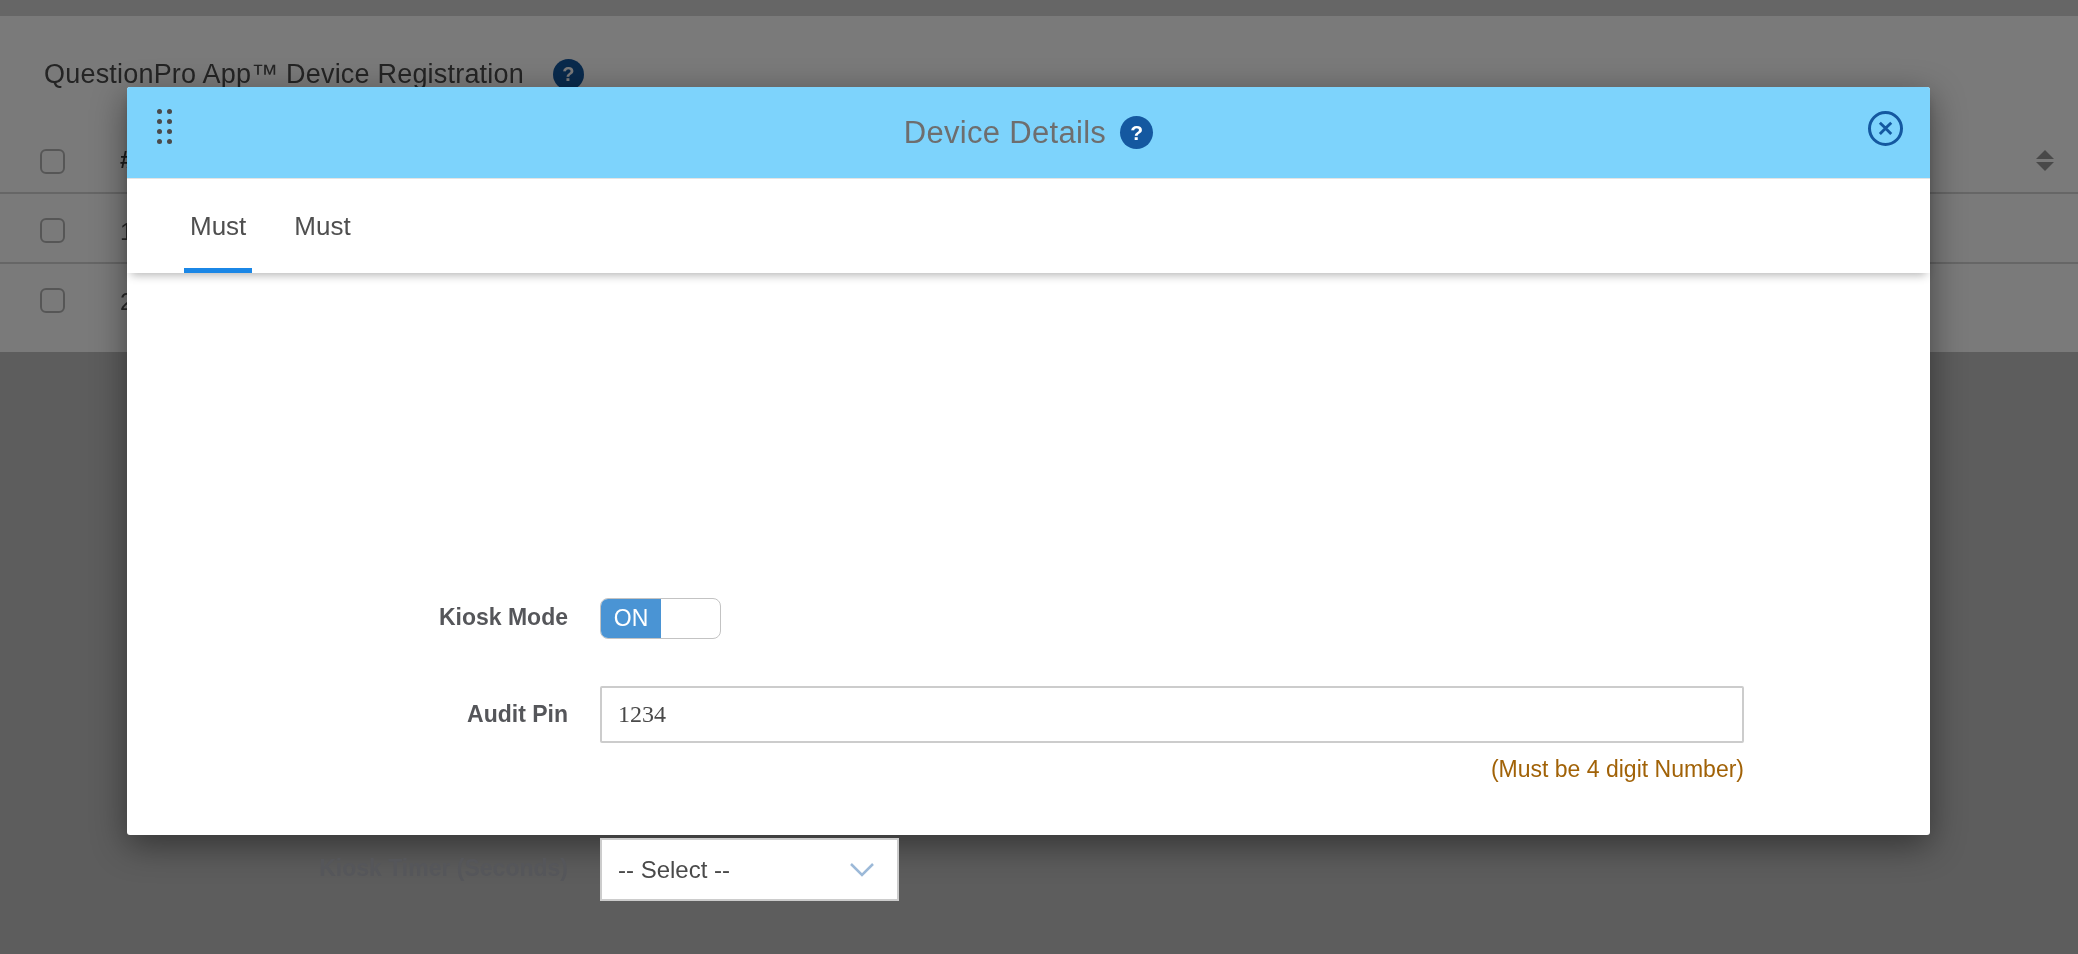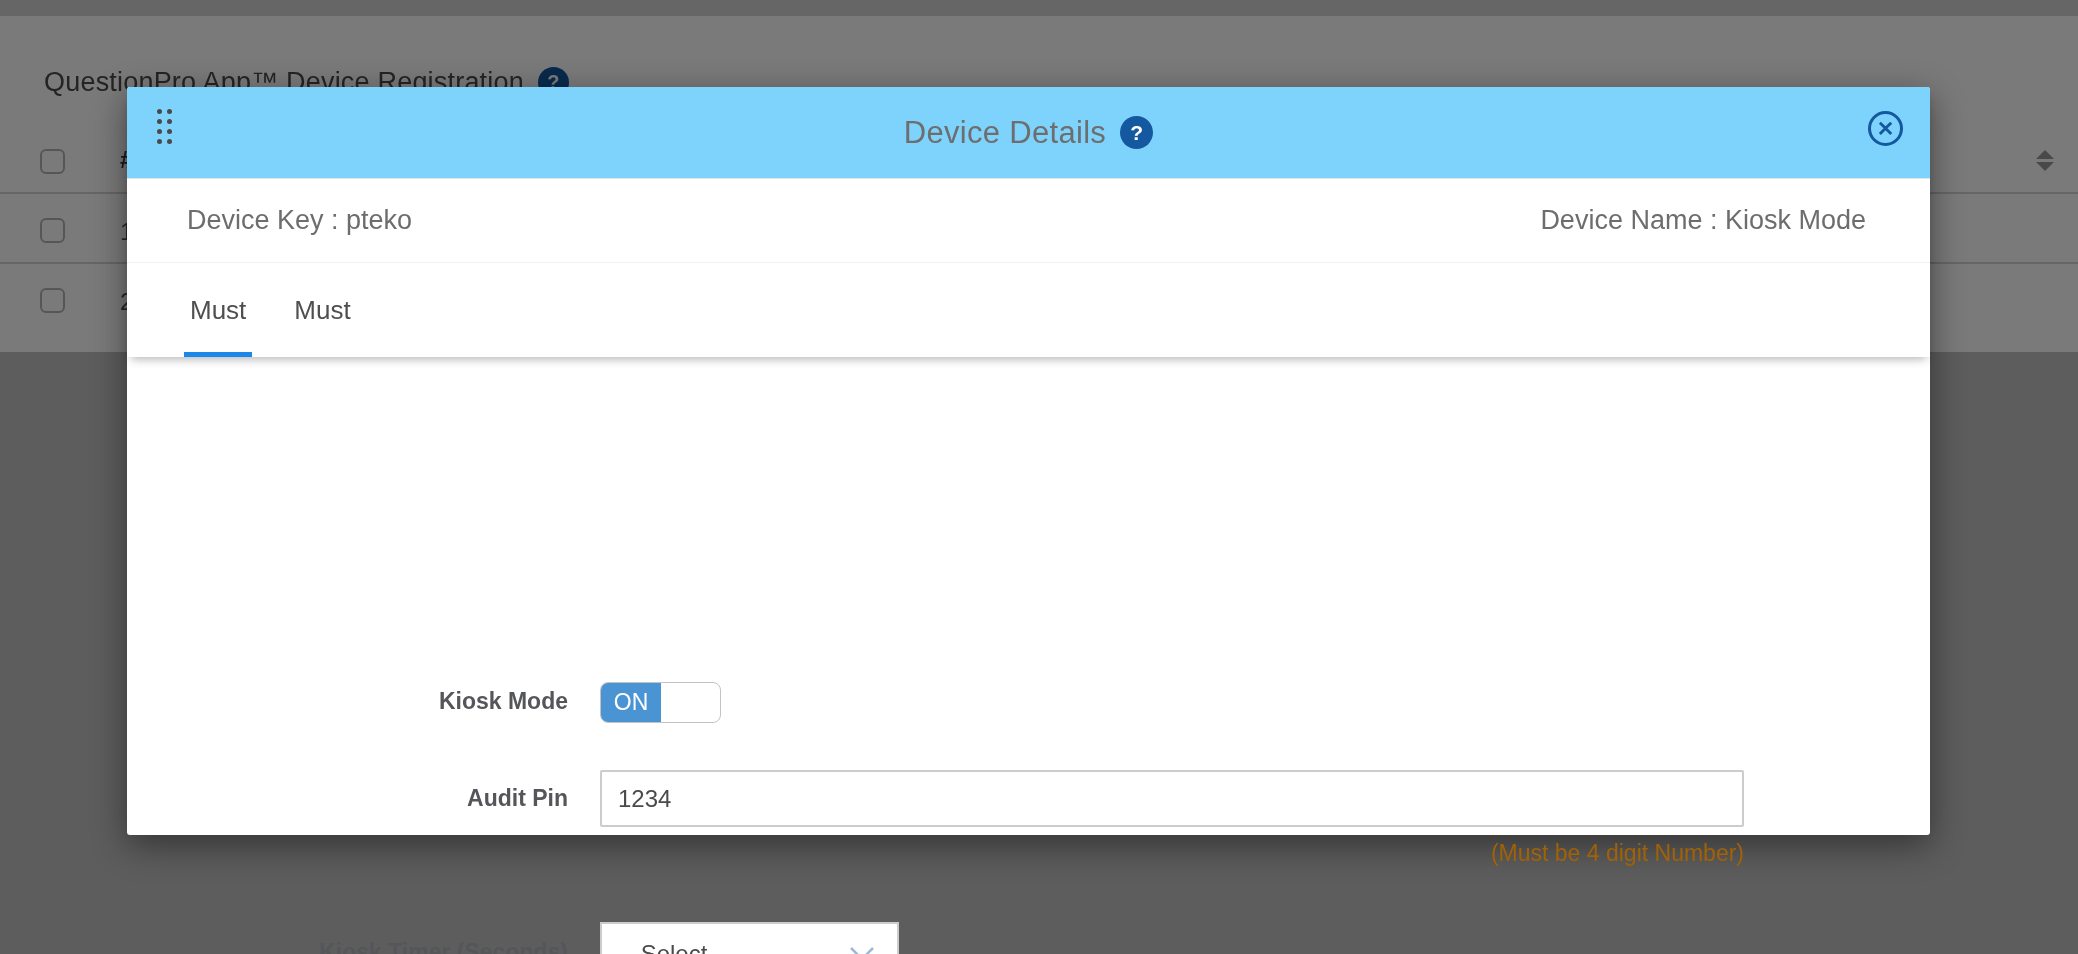--- a/index.html
+++ b/index.html
@@ -10,7 +10,7 @@
   .bg-page { position:absolute; inset:0; }
   .bg-topstrip { position:absolute; left:0; top:0; width:2078px; height:16px; background:#d6d6d6; }
   .bg-card { position:absolute; left:0; top:16px; width:2078px; height:336px; background:#ffffff; }
-  .bg-title-row { position:absolute; left:44px; top:38px; height:40px; display:flex; align-items:center; gap:14px;margin-top:8px; }
+  .bg-title-row { position:absolute; left:44px; top:38px; height:40px; display:flex; align-items:center; gap:29px; }
   .bg-title { font-size:27px; font-weight:500; color:#4d4d4d; letter-spacing:.2px; }
   .help-badge { display:inline-flex; align-items:center; justify-content:center;
                 background:#1458a0; color:#fff; border-radius:50%; font-weight:700; }

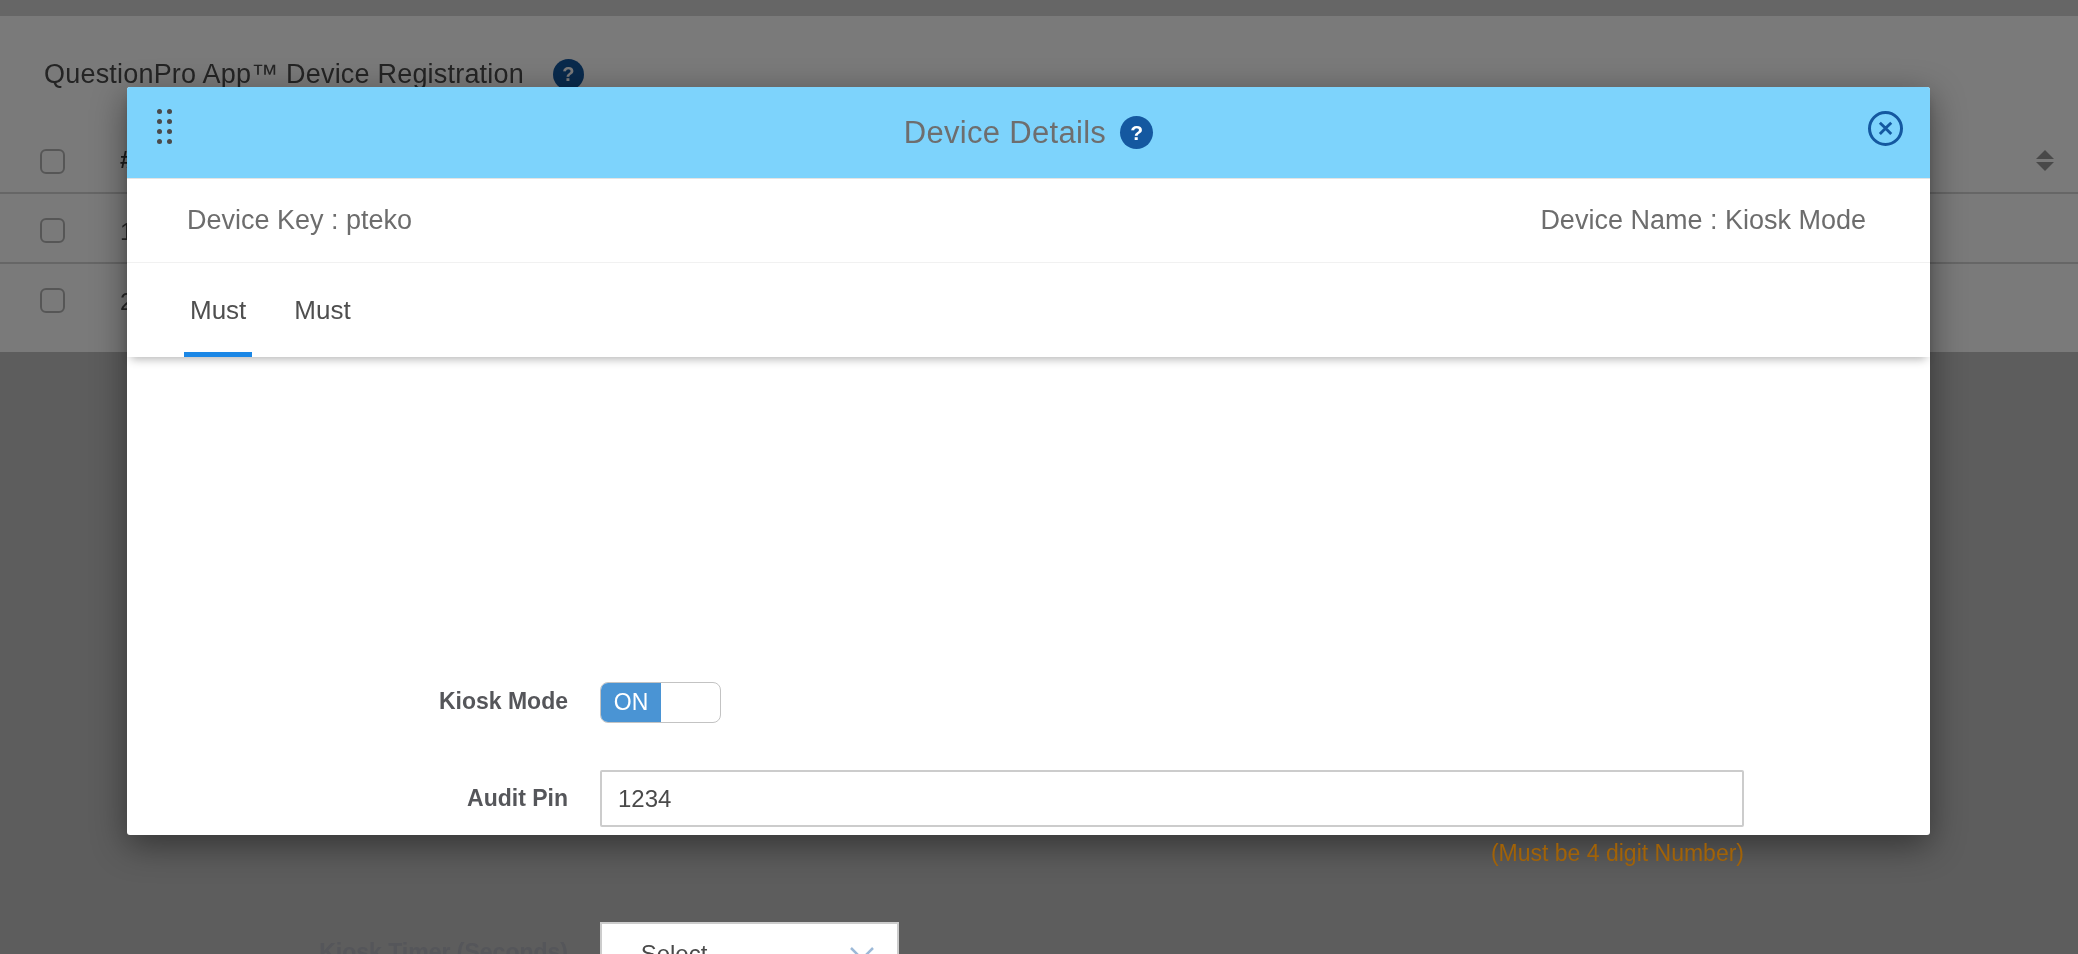--- a/index.html
+++ b/index.html
@@ -118,10 +118,6 @@
       <div class="close-btn">✕</div>
     </div>
 
-    <div class="m-keyrow">
-      <div>Device Key : pteko</div>
-      <div>Device Name : Kiosk Mode</div>
-    </div>
 
     <div class="m-tabs">
       <div class="tab active">Must</div>

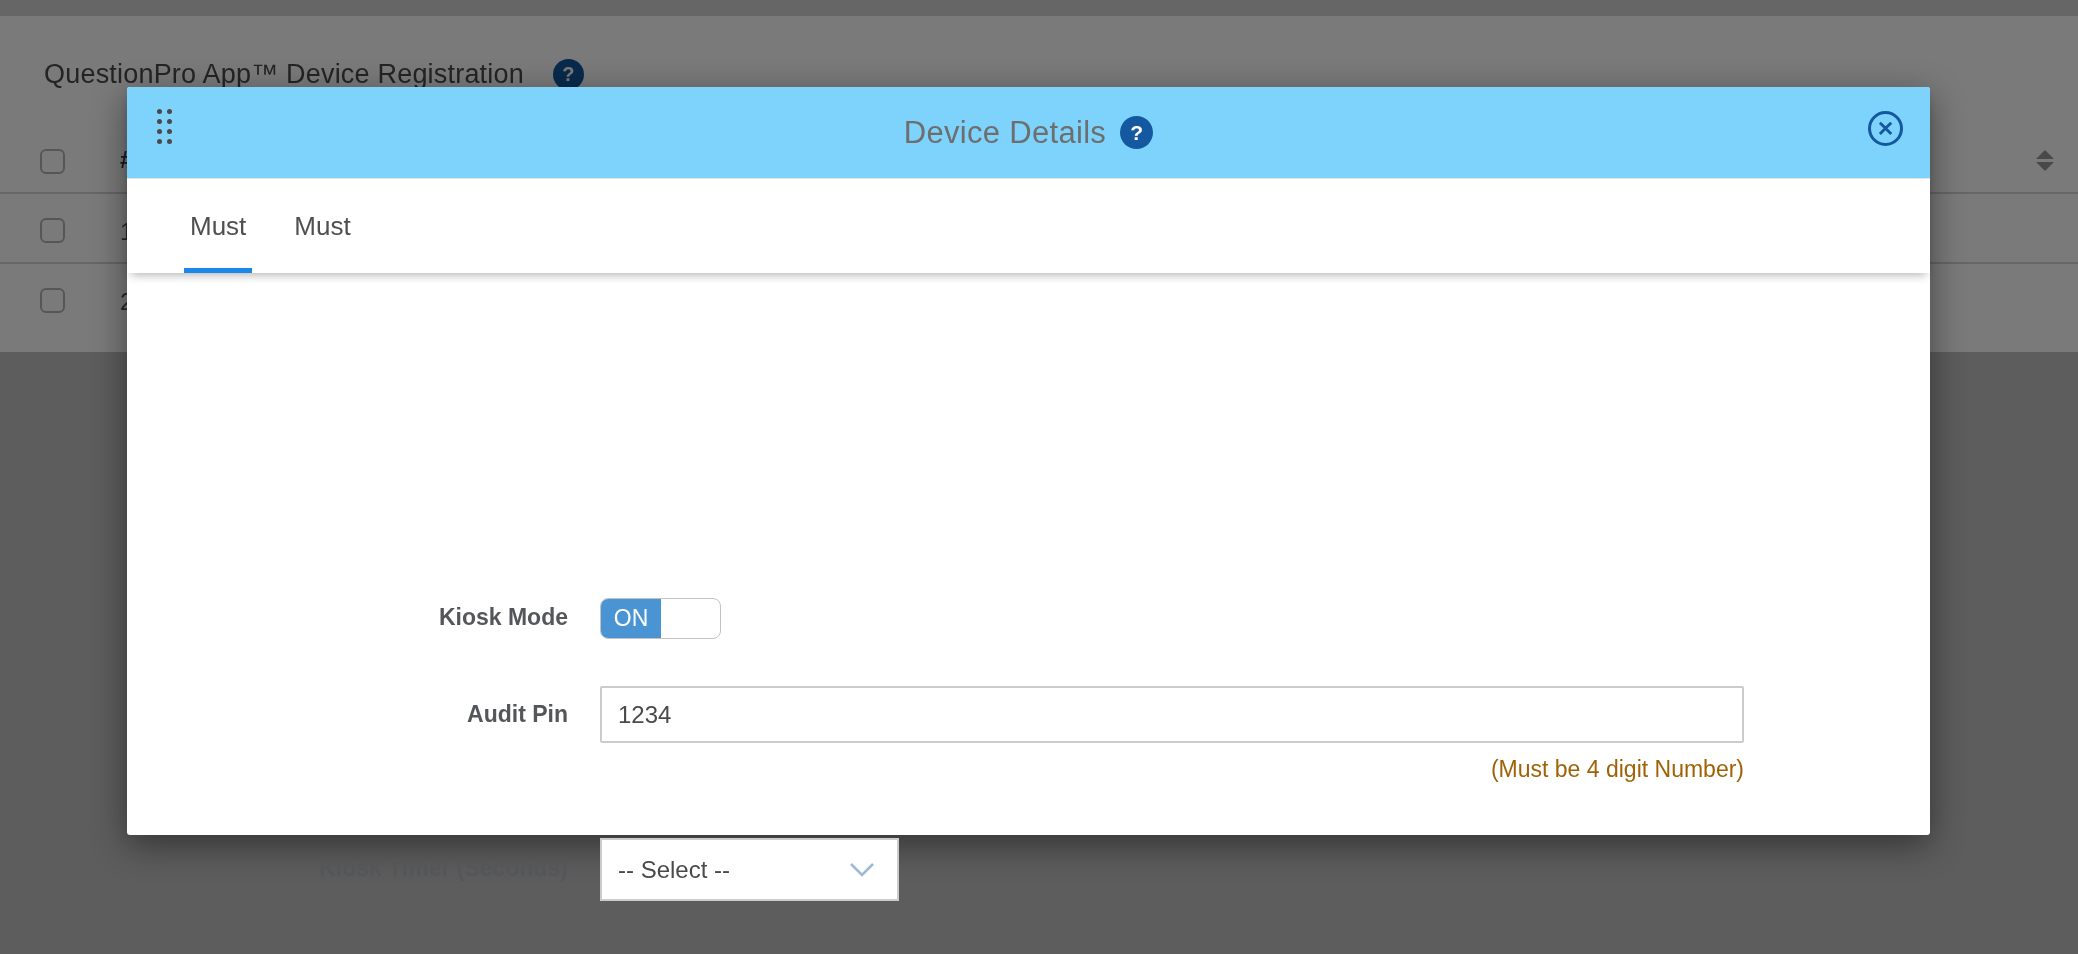--- a/index.html
+++ b/index.html
@@ -62,7 +62,7 @@
                      font-weight:400; display:flex; align-items:center; justify-content:center; }
 
   .pin-input { position:absolute; left:473px; top:413px; width:1144px; height:57px;
-               border:2px solid #cccccc; border-radius:2px; font-family:Liberation Sans, sans-serif;
+               border:2px solid #cccccc; border-radius:2px; font-family:Liberation Serif, serif;
                font-size:24px; color:#4a4a4a; padding:0 16px; outline:none; }
   .pin-hint { position:absolute; left:473px; top:483px; width:1144px; text-align:right;
               font-size:23px; color:#a16207; }

